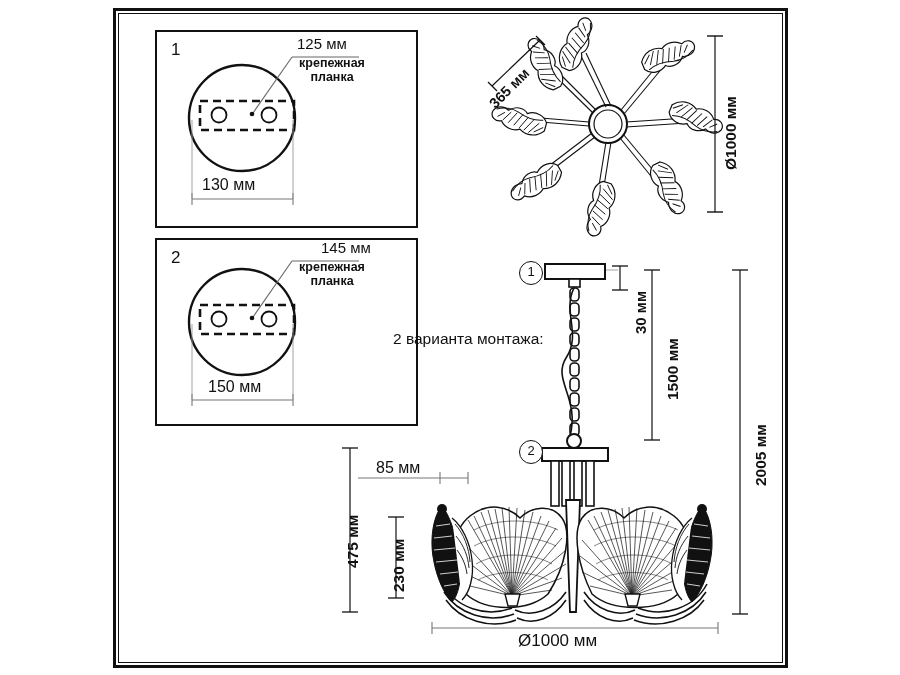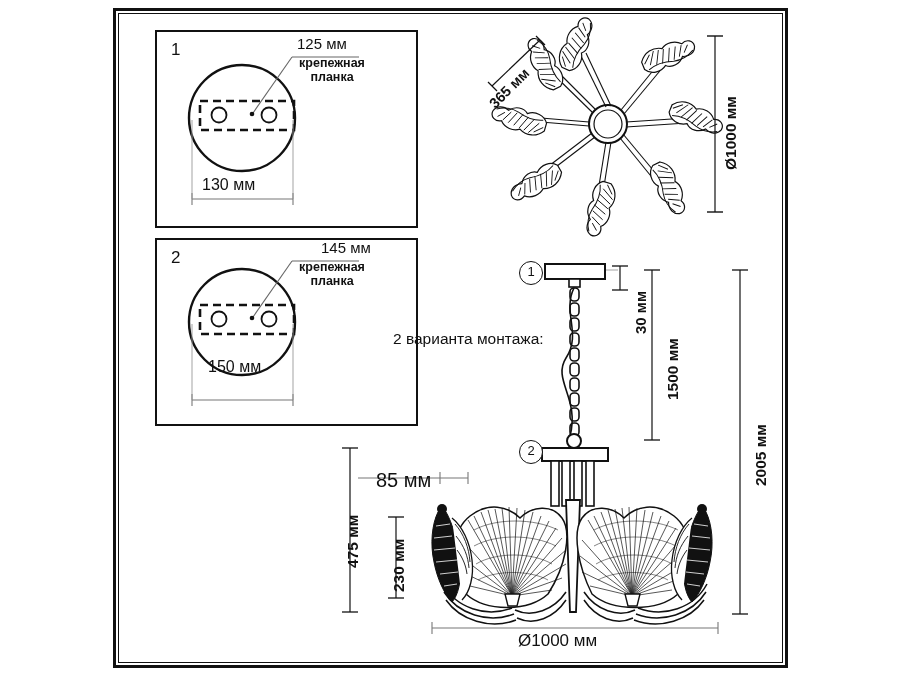--- a/index.html
+++ b/index.html
@@ -119,7 +119,7 @@
   <span class="dim" style="left:301px;top:239px;margin-left:20px;">145 мм</span>
   <span class="lbl" style="left:287px;top:260px;width:90px;">крепежная</span>
   <span class="lbl" style="left:287px;top:274px;width:90px;">планка</span>
-  <span class="dim" style="left:208px;top:358px;font-size:16px;">150 мм</span>
+  <span class="dim" style="left:208px;top:378px;font-size:16px;">150 мм</span>
 
   <svg class="svg-abs" width="900" height="675">
     <defs>

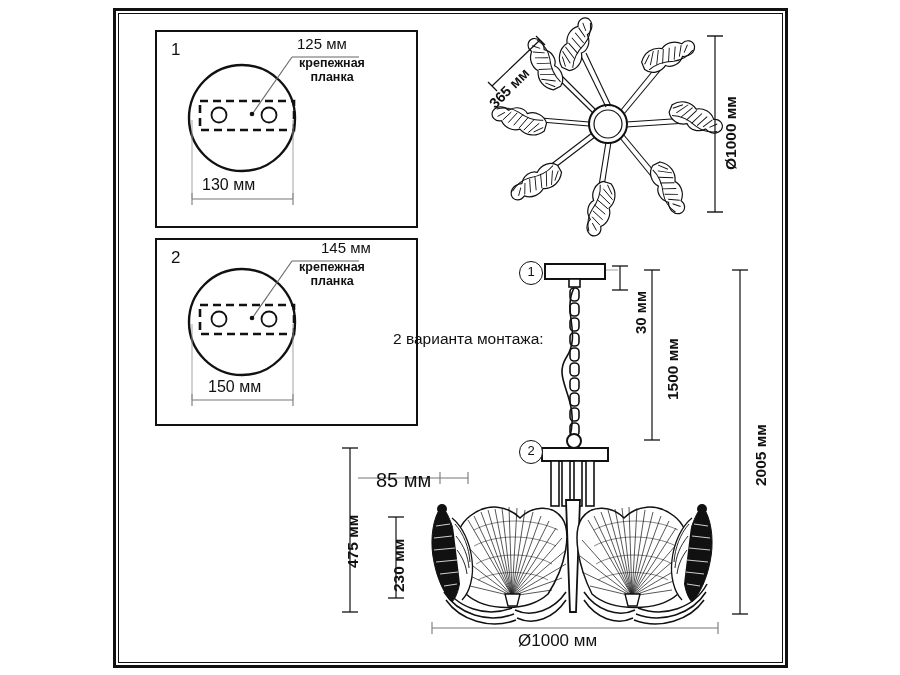--- a/index.html
+++ b/index.html
@@ -390,7 +390,7 @@
 
   <span class="vtext" style="left:390px;top:592px;font-size:15.5px;font-weight:700;">230 мм</span>
 
-  <span class="dim" style="left:376px;top:459px;font-size:20px;margin-top:10px;">85 мм</span>
+  <span class="dim" style="left:376px;top:459px;font-size:16px;">85 мм</span>
 
   <span class="dim" style="left:518px;top:631px;font-size:17px;">Ø1000 мм</span>
 

